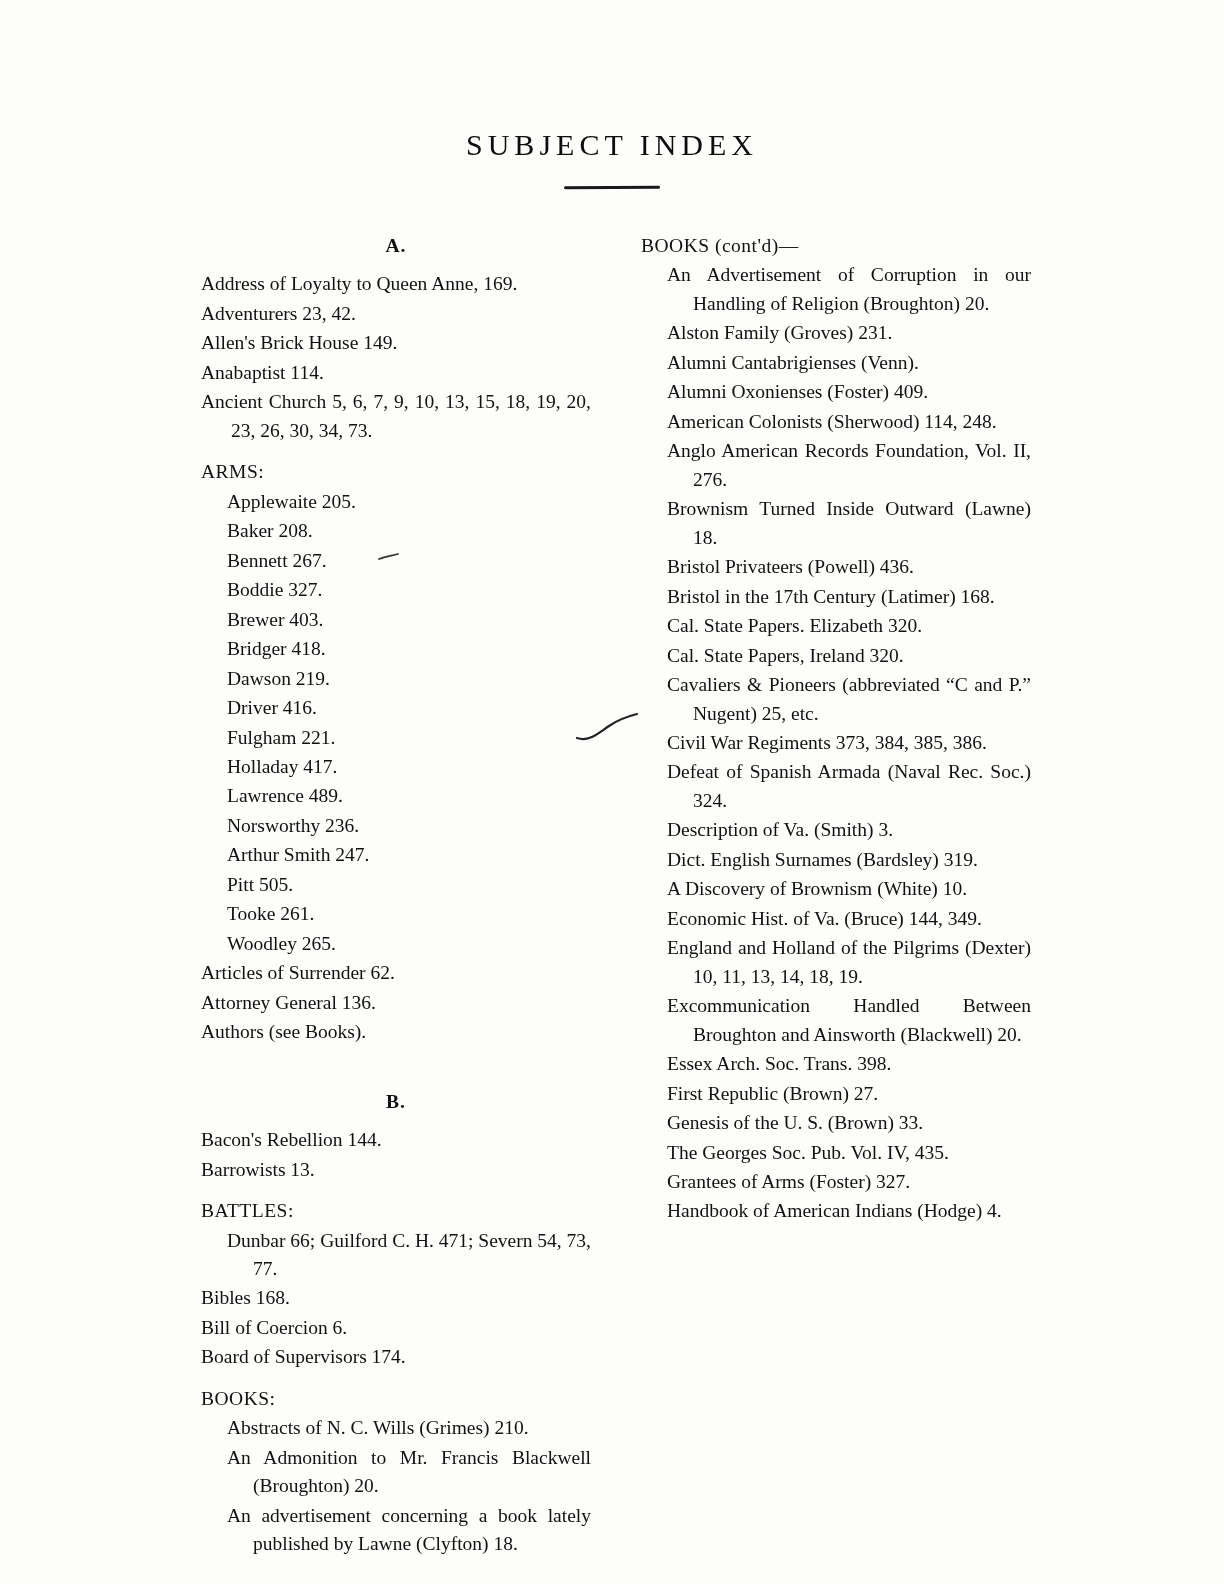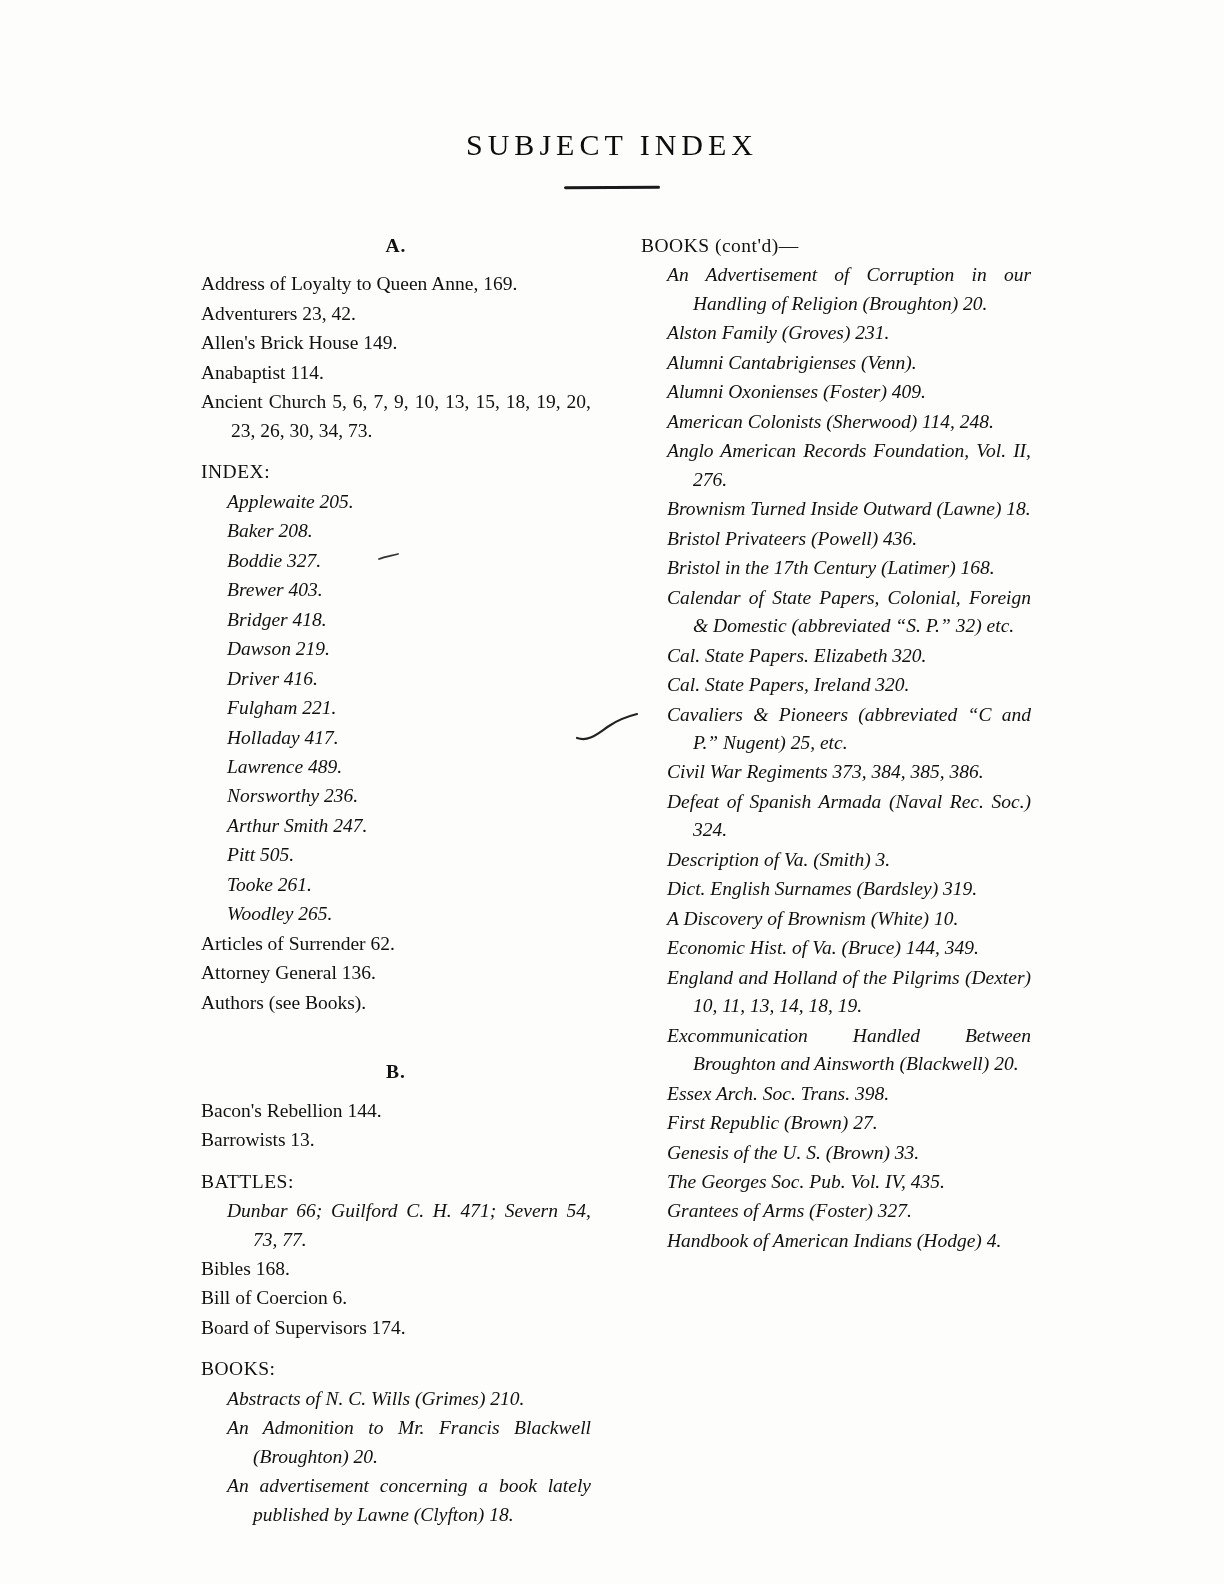--- a/index.html
+++ b/index.html
@@ -75,7 +75,6 @@
   .entry.sub {
     padding-left: 52px;
     text-indent: -26px;
-    font-style: italic;
   }
   .spacer-sm { height: 12px; }
   .spacer-lg { height: 40px; }

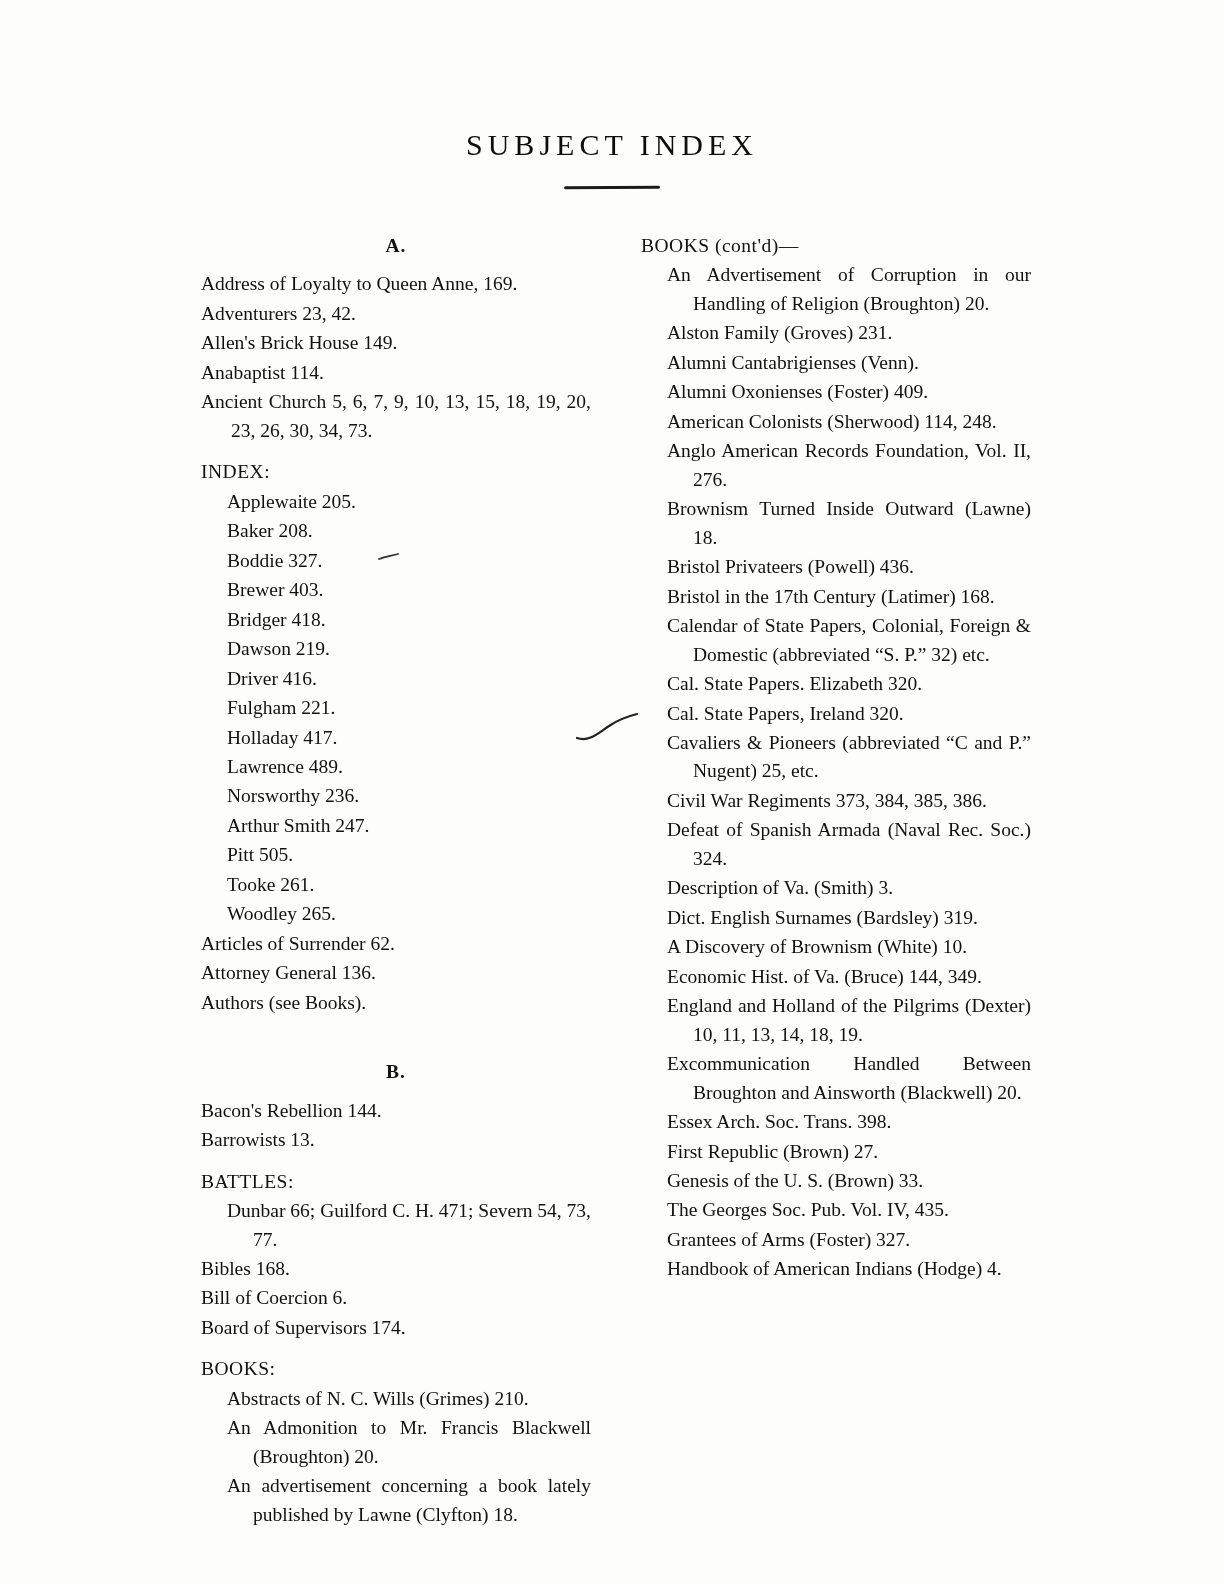--- a/index.html
+++ b/index.html
@@ -113,7 +113,7 @@
         <p class="entry">Anabaptist 114.</p>
         <p class="entry">Ancient Church 5, 6, 7, 9, 10, 13, 15, 18, 19, 20, 23, 26, 30, 34, 73.</p>
         <div class="spacer-sm"></div>
-        <p class="entry head">INDEX:</p>
+        <p class="entry head">ARMS:</p>
         <p class="entry sub">Applewaite 205.</p>
         <p class="entry sub">Baker 208.</p>
         <p class="entry sub">Boddie 327.</p>

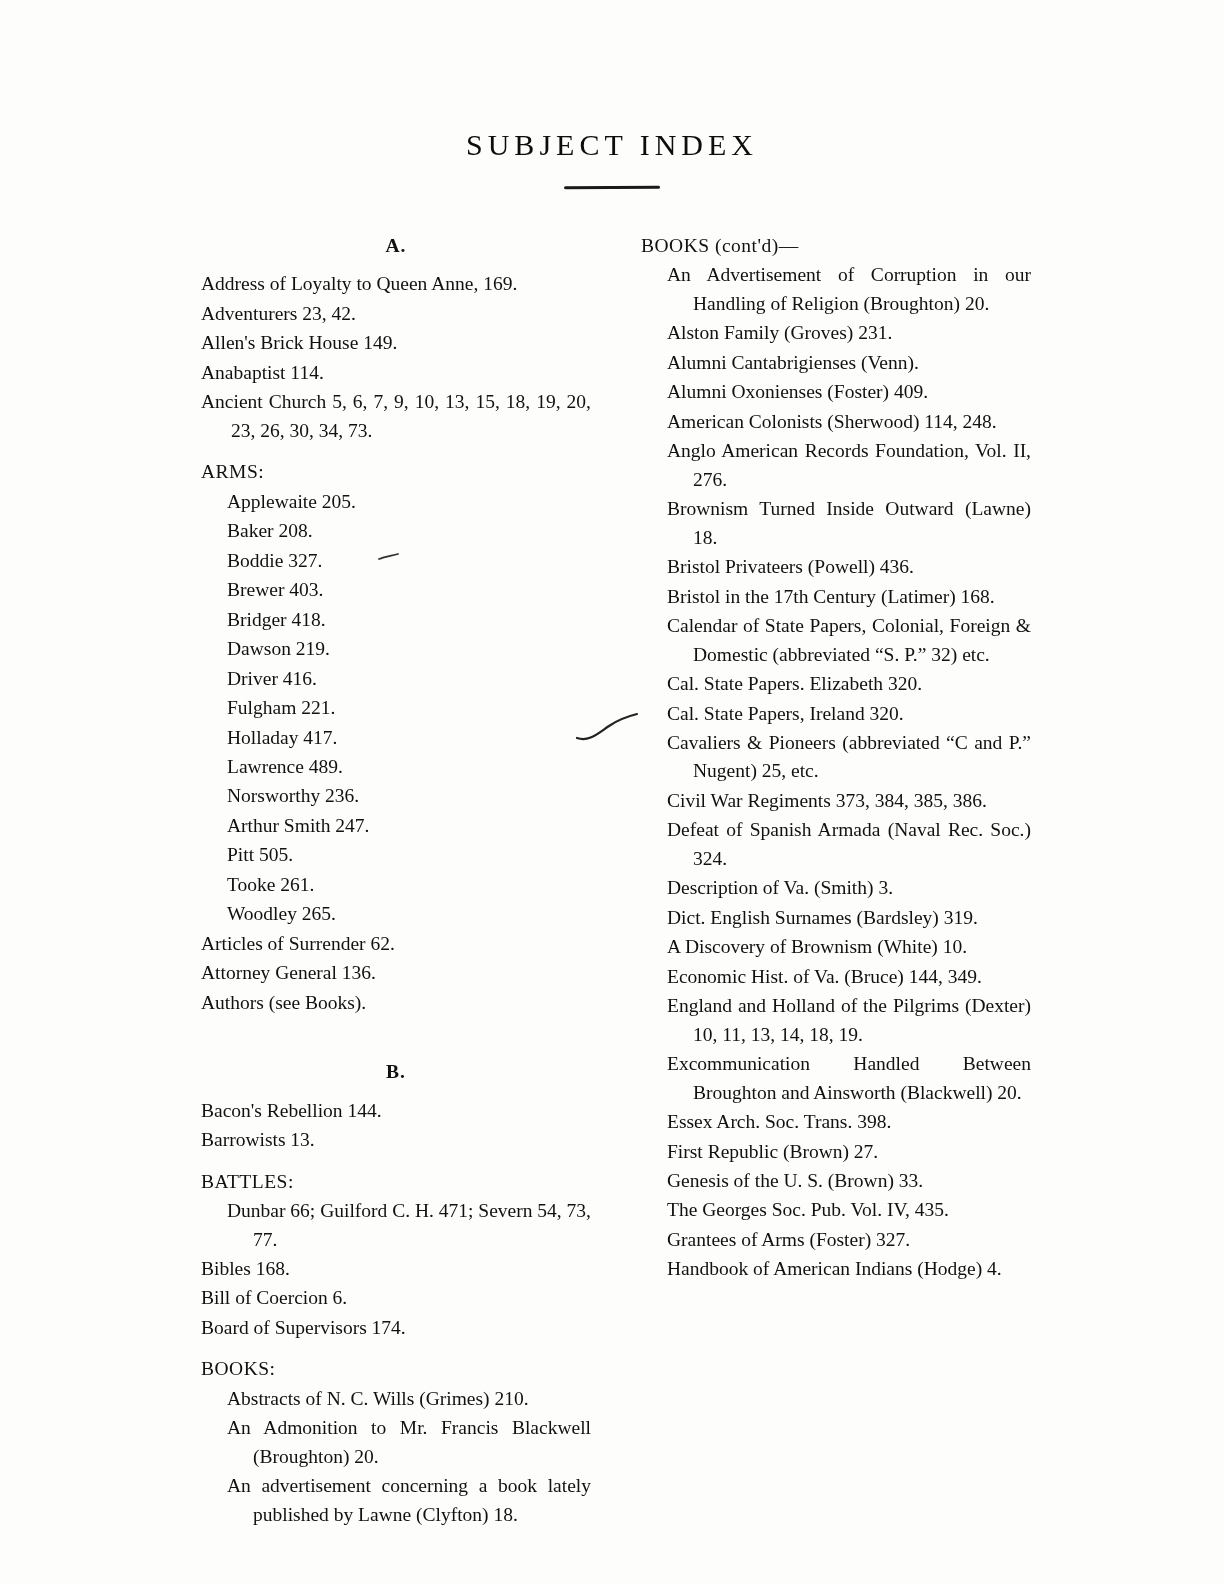--- a/index.html
+++ b/index.html
@@ -116,6 +116,7 @@
         <p class="entry head">ARMS:</p>
         <p class="entry sub">Applewaite 205.</p>
         <p class="entry sub">Baker 208.</p>
+        <p class="entry sub">Bennett 267.</p>
         <p class="entry sub">Boddie 327.</p>
         <p class="entry sub">Brewer 403.</p>
         <p class="entry sub">Bridger 418.</p>

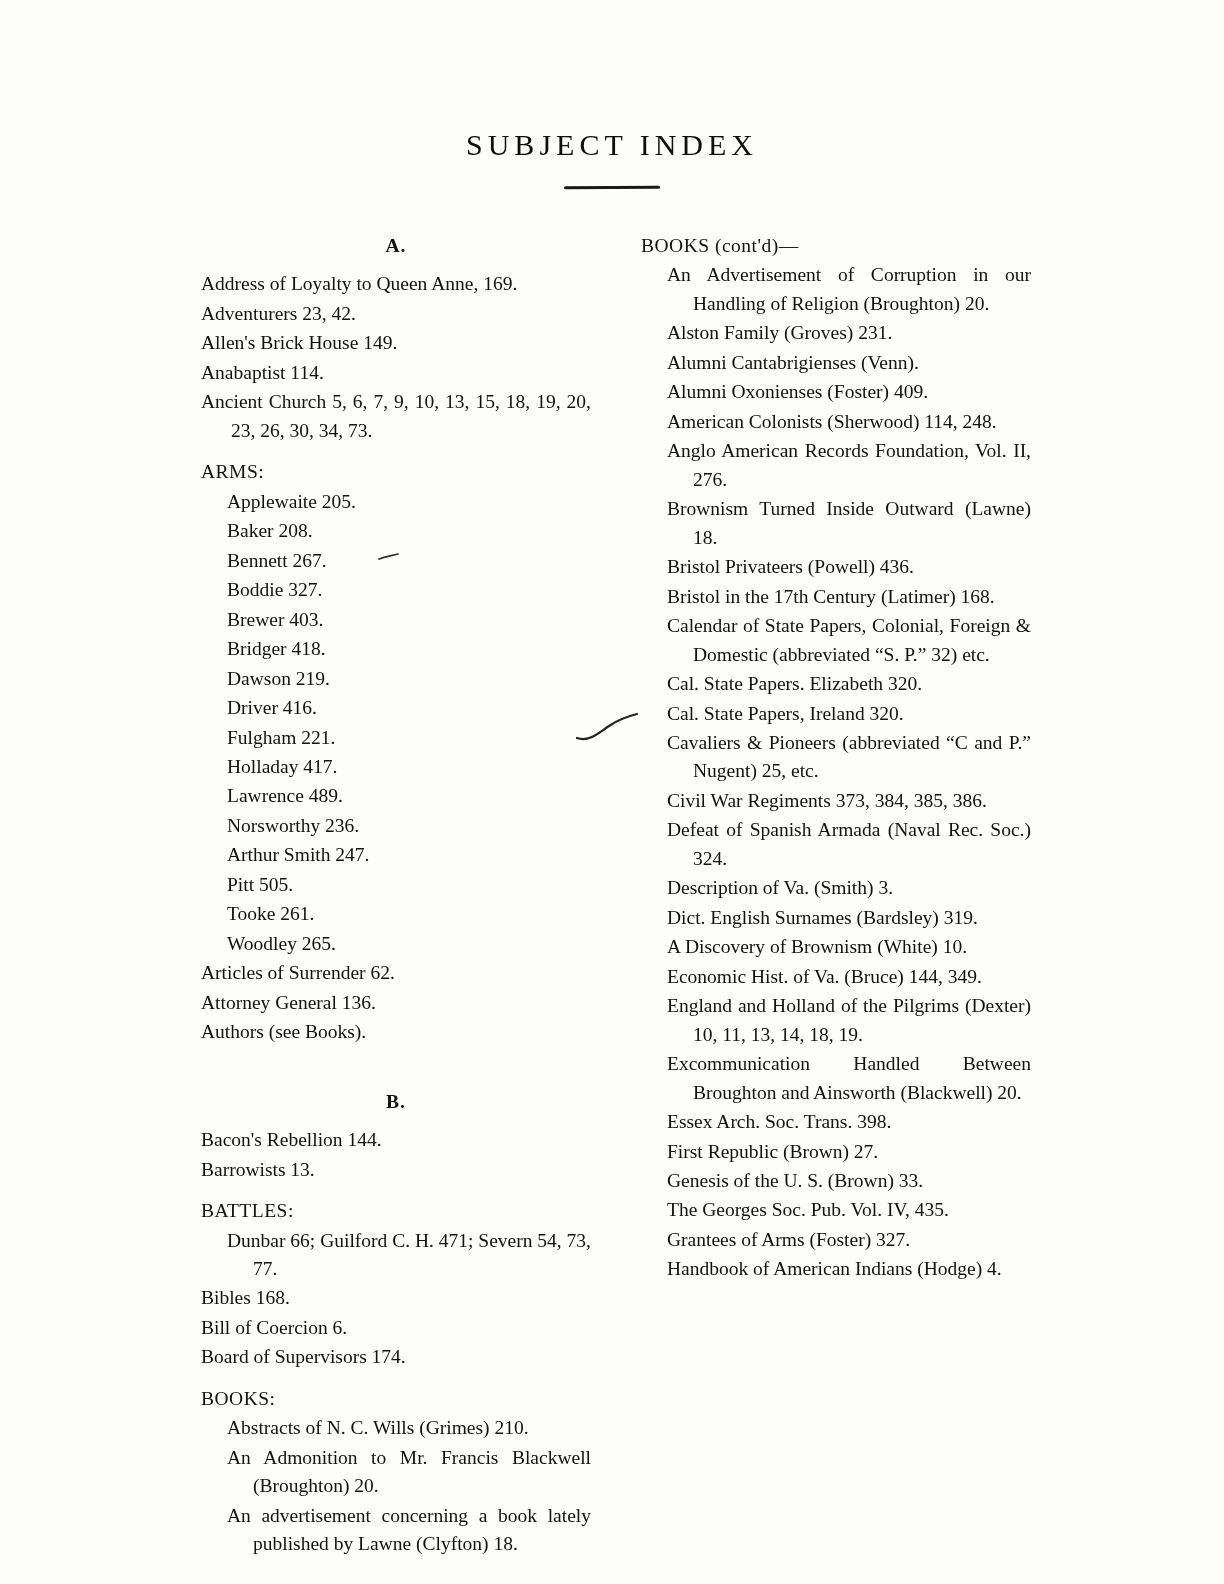--- a/index.html
+++ b/index.html
@@ -160,7 +160,6 @@
         <p class="entry sub">Brownism Turned Inside Outward (Lawne) 18.</p>
         <p class="entry sub">Bristol Privateers (Powell) 436.</p>
         <p class="entry sub">Bristol in the 17th Century (Latimer) 168.</p>
-        <p class="entry sub">Calendar of State Papers, Colonial, Foreign &amp; Domestic (abbreviated “S. P.” 32) etc.</p>
         <p class="entry sub">Cal. State Papers. Elizabeth 320.</p>
         <p class="entry sub">Cal. State Papers, Ireland 320.</p>
         <p class="entry sub">Cavaliers &amp; Pioneers (abbreviated “C and P.” Nugent) 25, etc.</p>

